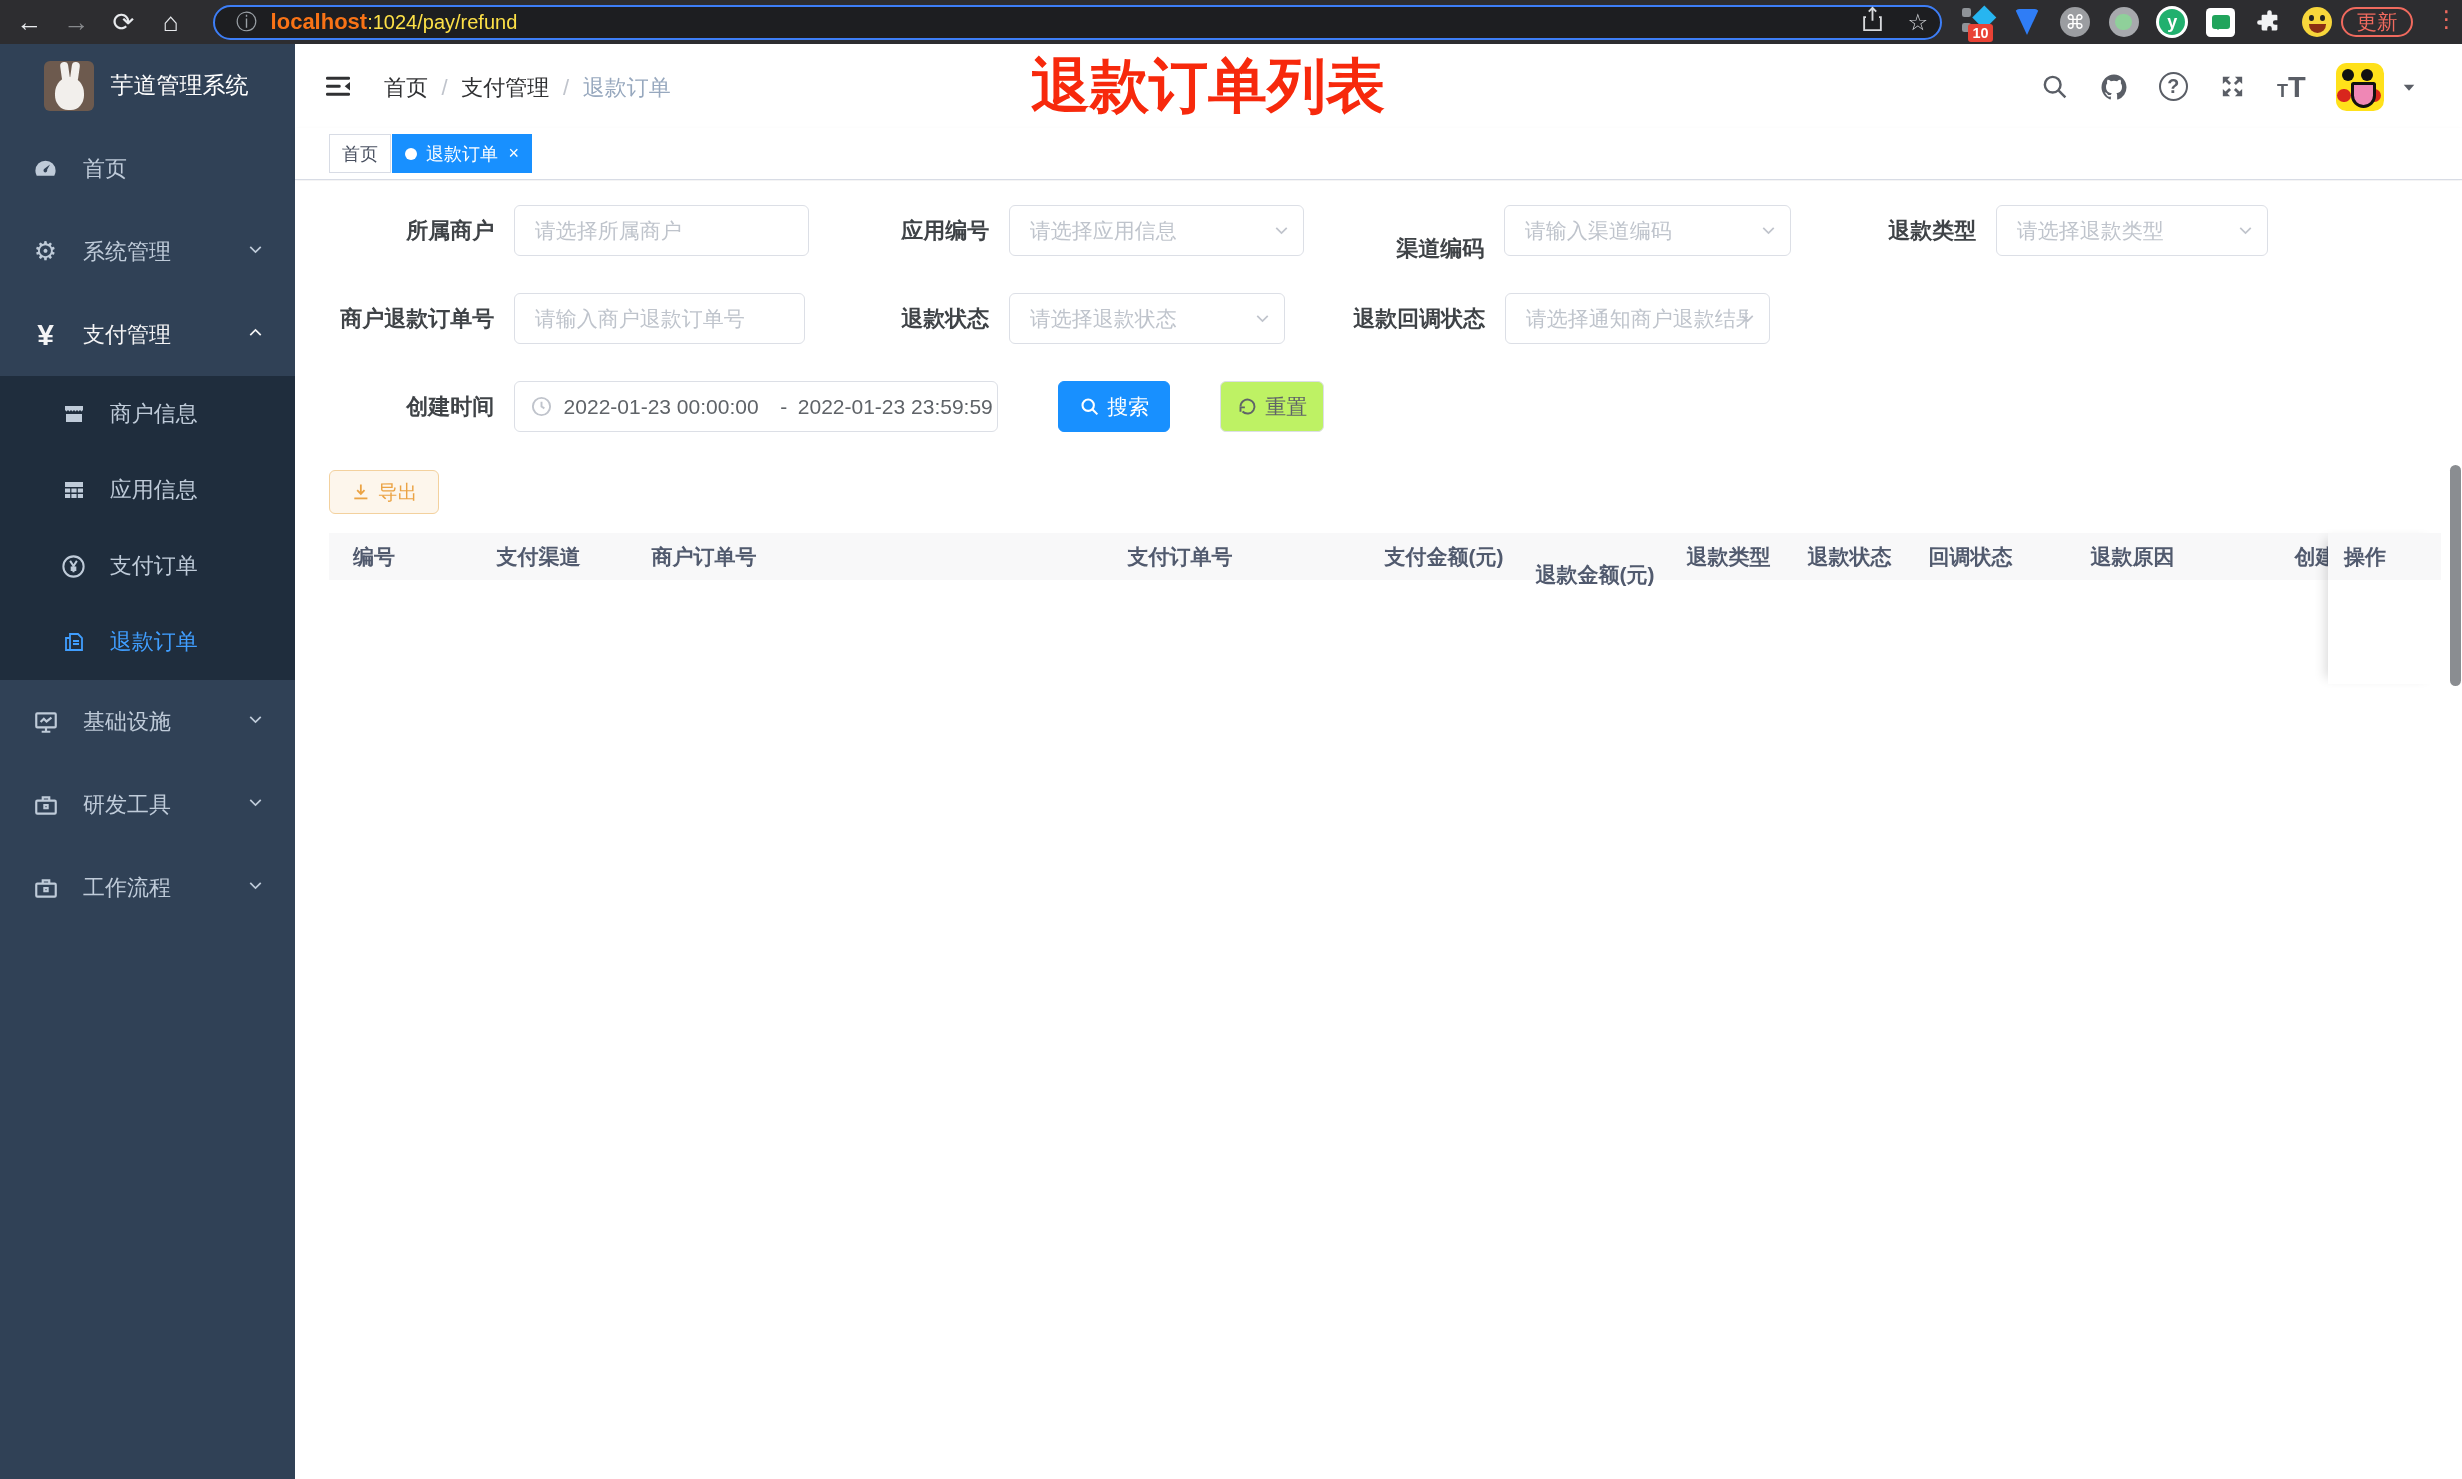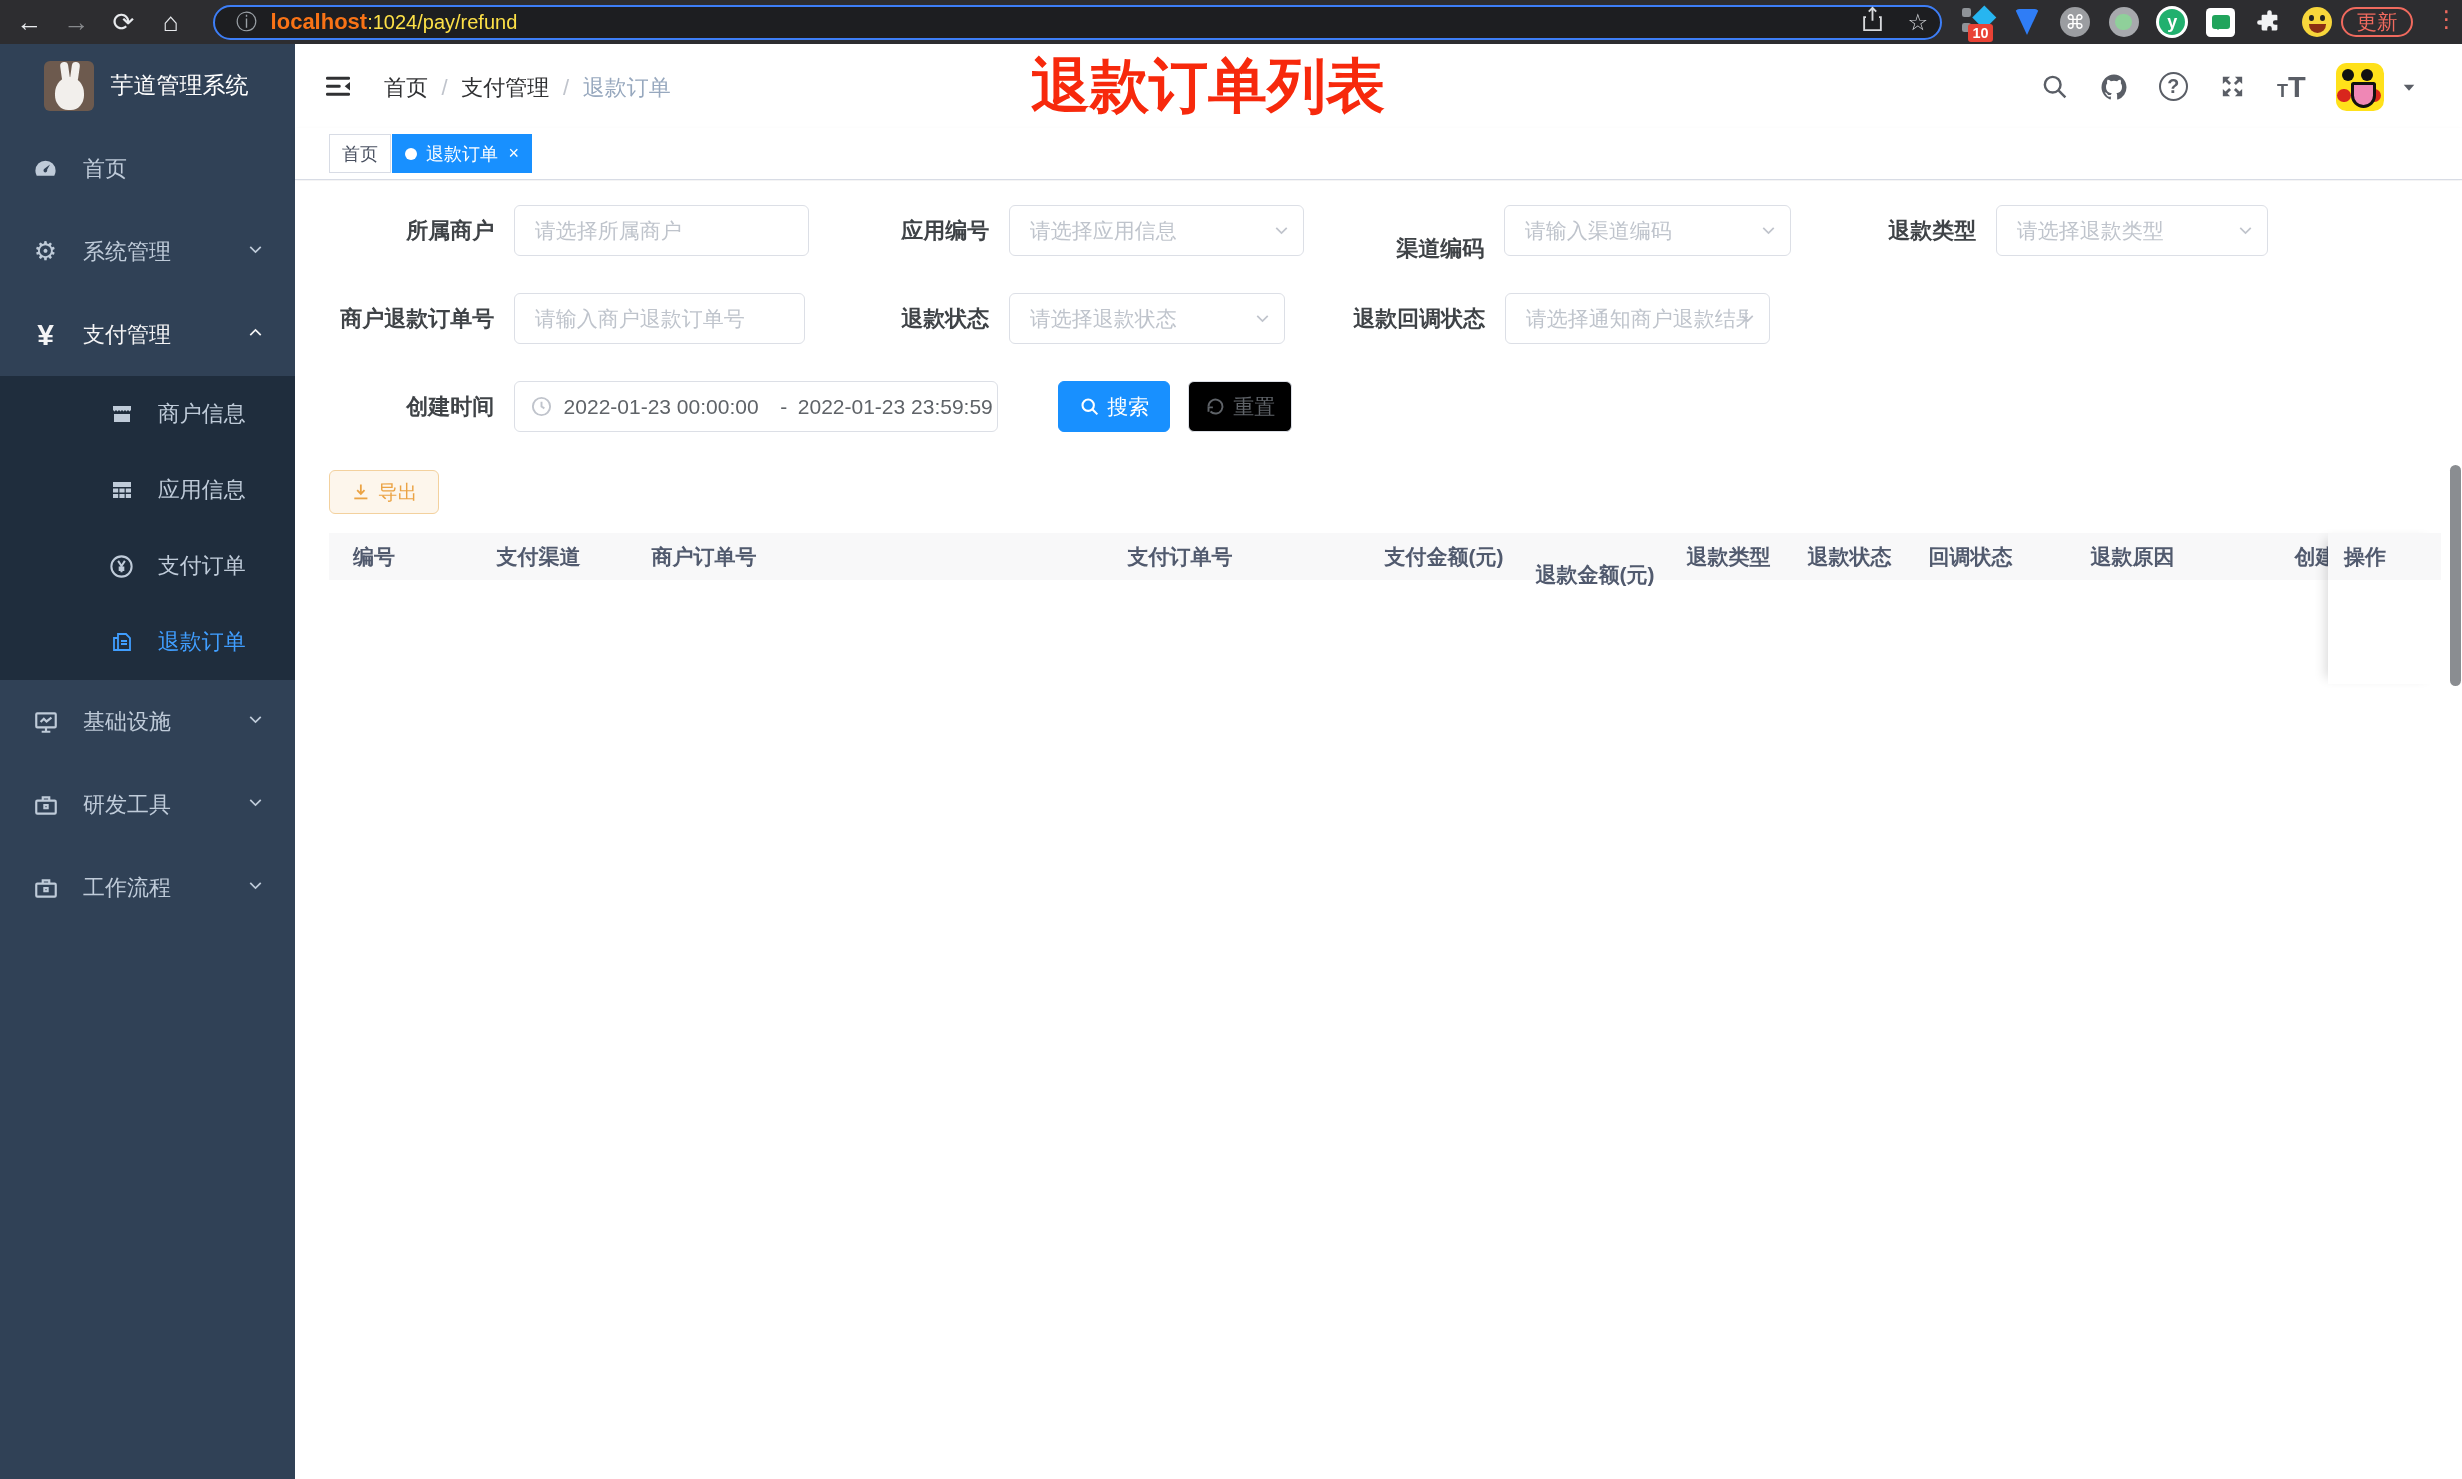--- a/index.html
+++ b/index.html
@@ -52,7 +52,7 @@
   .menu-item .mi{width:33px;margin-left:29px;margin-right:21px;display:flex;justify-content:center;flex:none;color:#bfcbd9;font-size:26px;}
   .menu-item .chev{position:absolute;right:29px;top:29px;}
   .menu-item.active-parent{color:#f4f4f5;}
-  .submenu{background:#1f2d3d;padding-left:48px;}
+  .submenu{background:#1f2d3d;}
   .submenu .menu-item{height:76px;font-size:22px;}
   .submenu .menu-item .mi{margin-left:57px;margin-right:19.7px;}
   .submenu .menu-item.active{color:#409eff;}

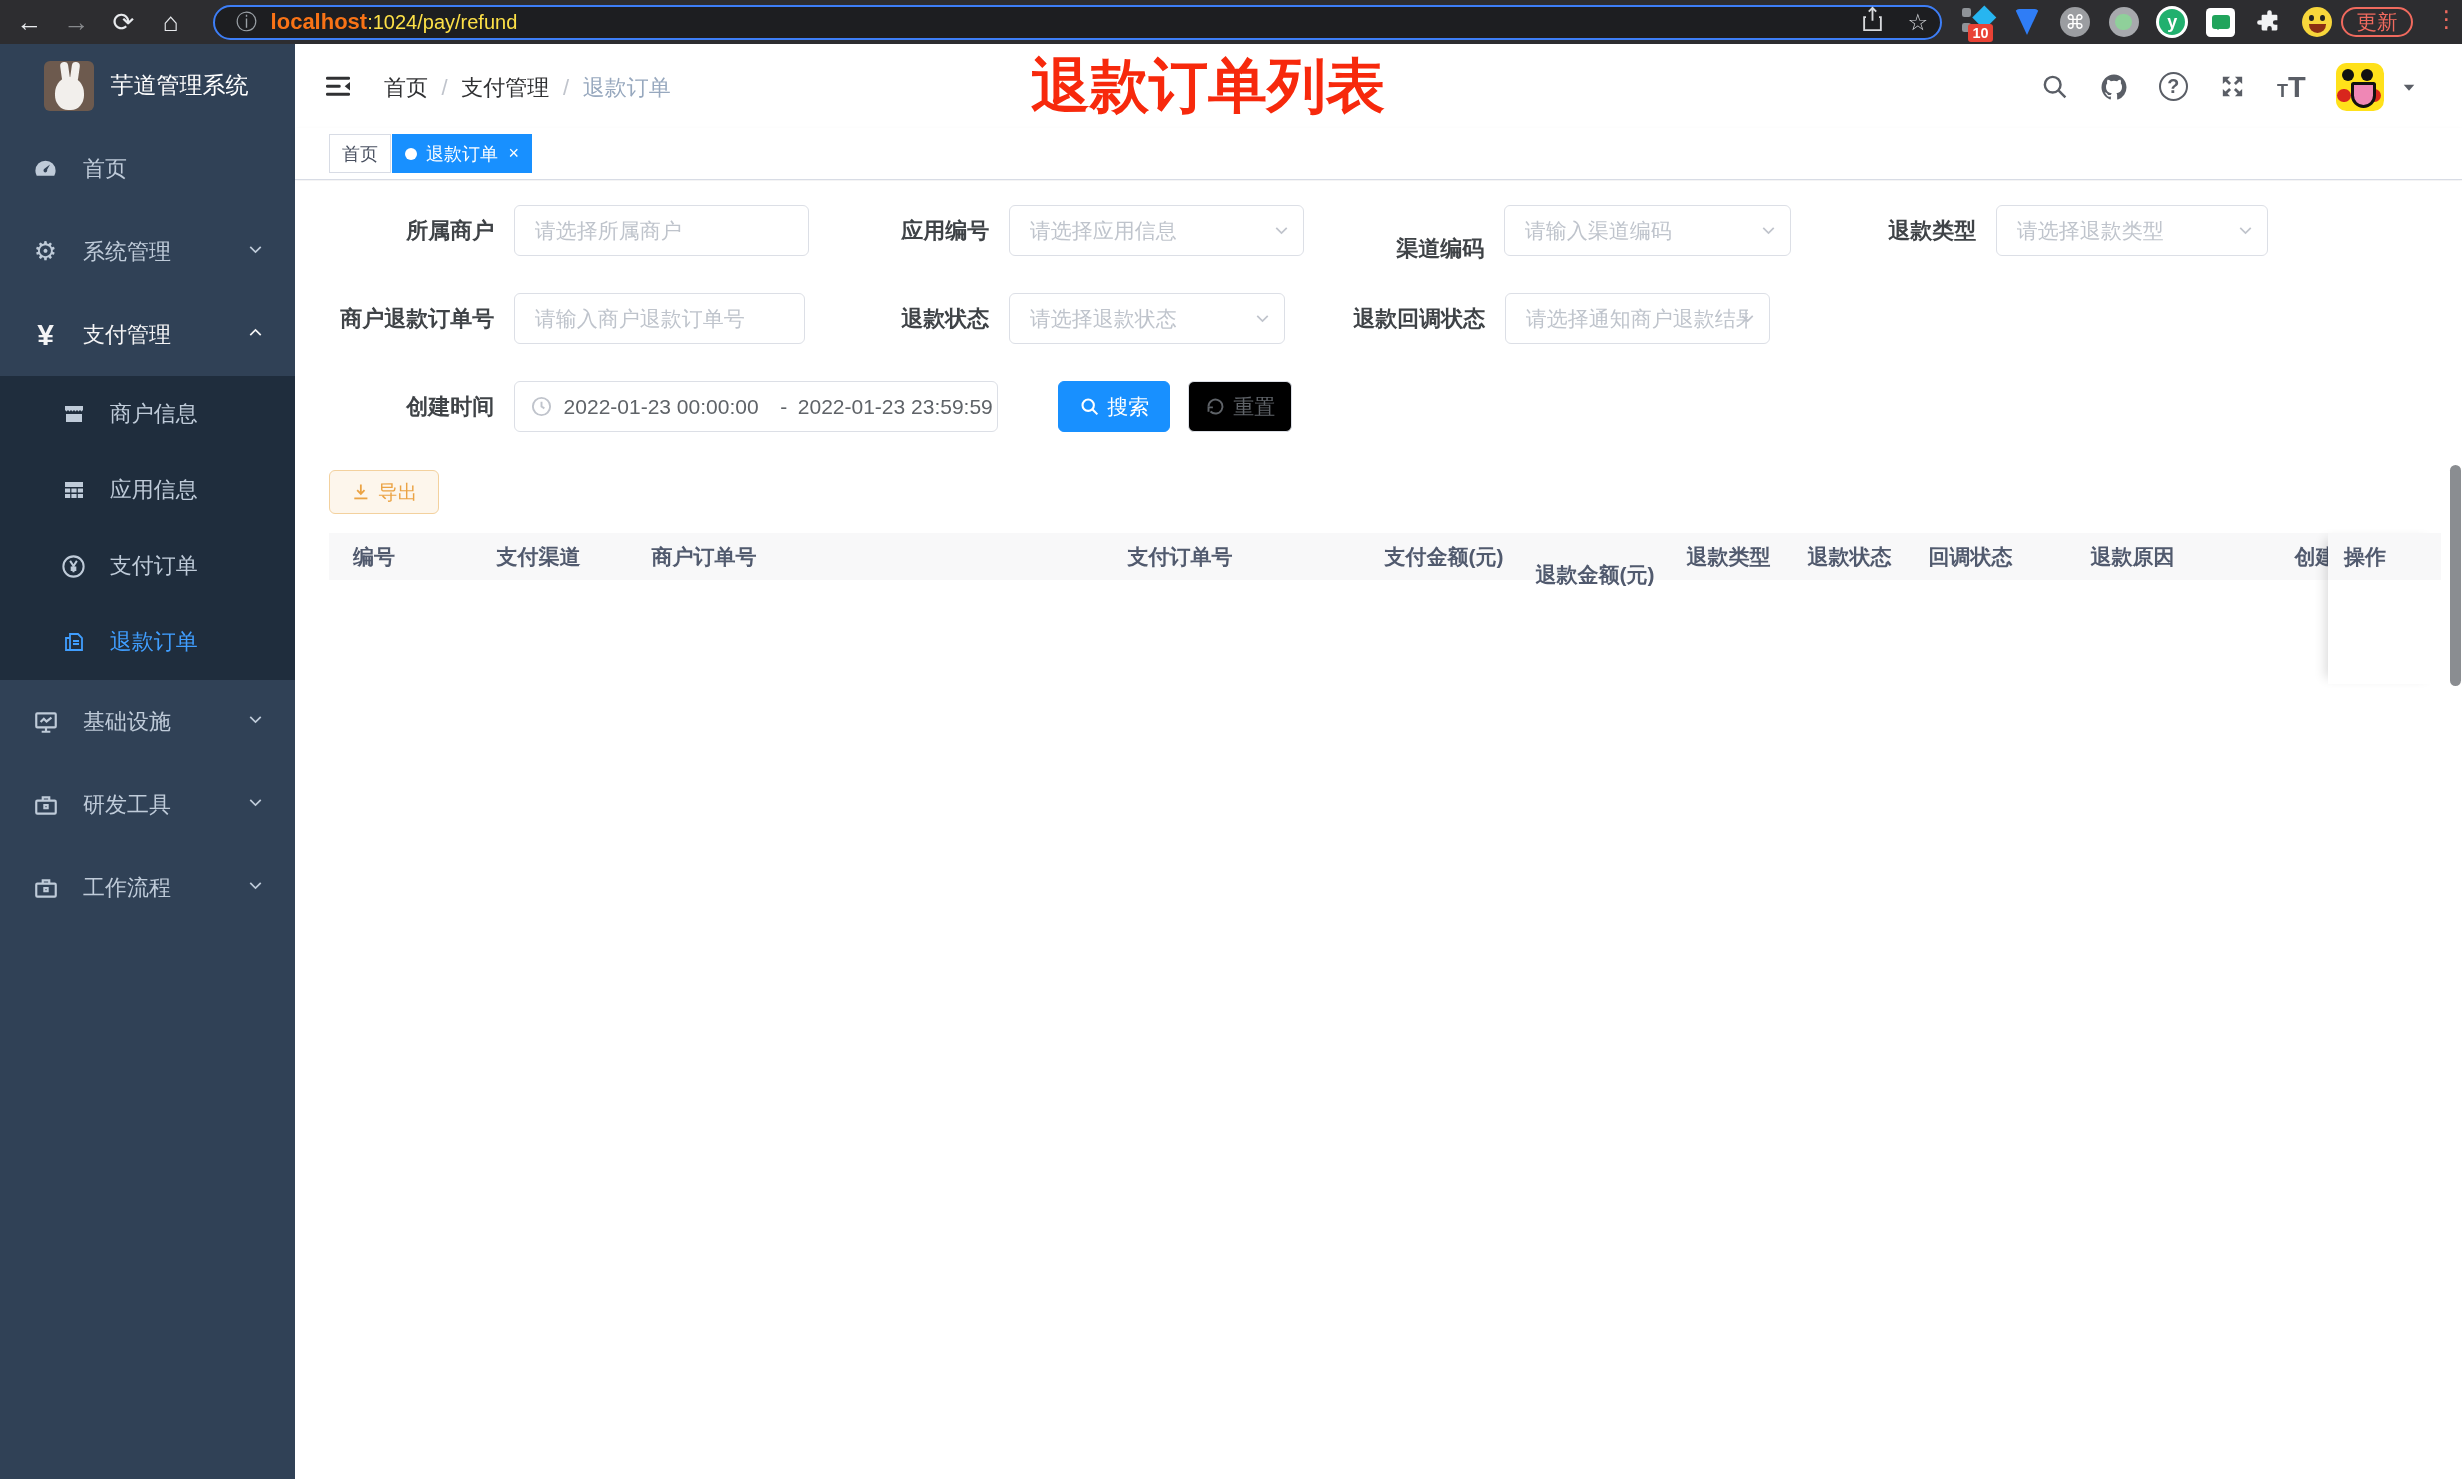--- a/index.html
+++ b/index.html
@@ -103,7 +103,7 @@
   .datectrl .dsep{color:#5f6368;font-size:21px;margin:0 10.6px;flex:none;}
   .btn{position:absolute;height:51px;border-radius:6px;font-size:21px;display:flex;align-items:center;justify-content:center;box-sizing:border-box;cursor:pointer;gap:7.6px;}
   .btn-primary{background:#1890ff;border:1.5px solid #1890ff;color:#fff;}
-  .btn-plain{background:#000000;border:1.5px solid #dcdfe6;color:#5f6368;}
+  .btn-plain{background:#bef264;border:1.5px solid #dcdfe6;color:#5f6368;margin-left:32px;}
   .btn-warn{background:#fdf6ec;border:1.5px solid #f3d19e;color:#eba344;font-size:19.7px;height:44px;border-radius:6px;}
 
   

